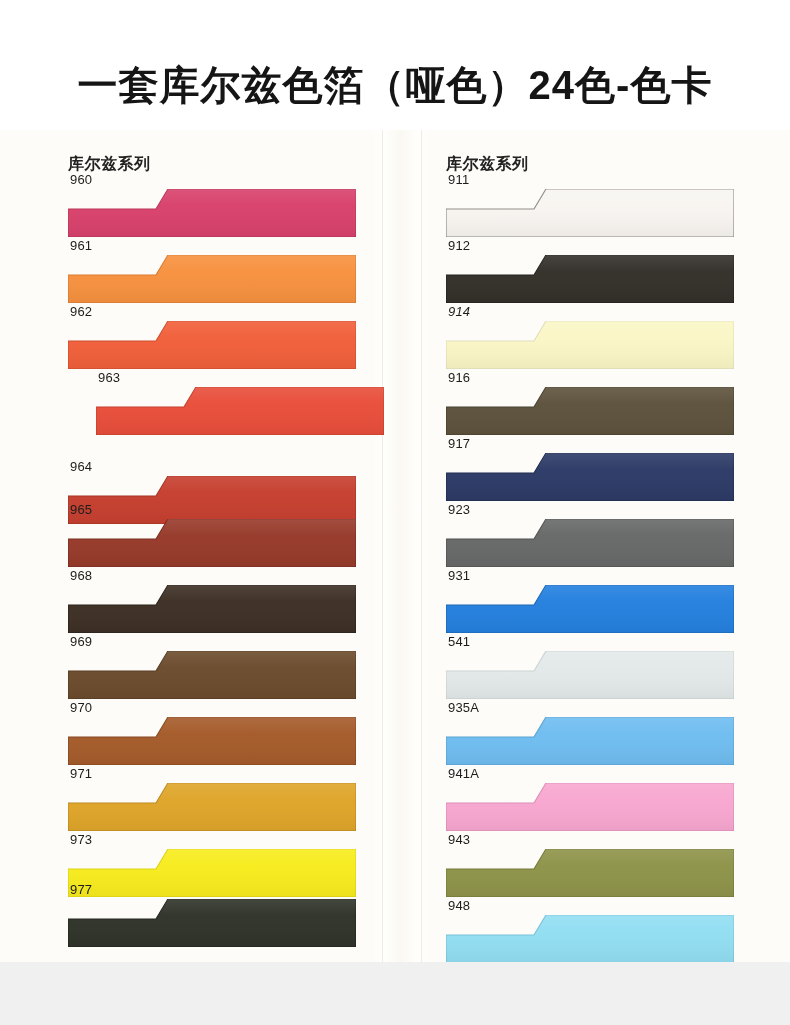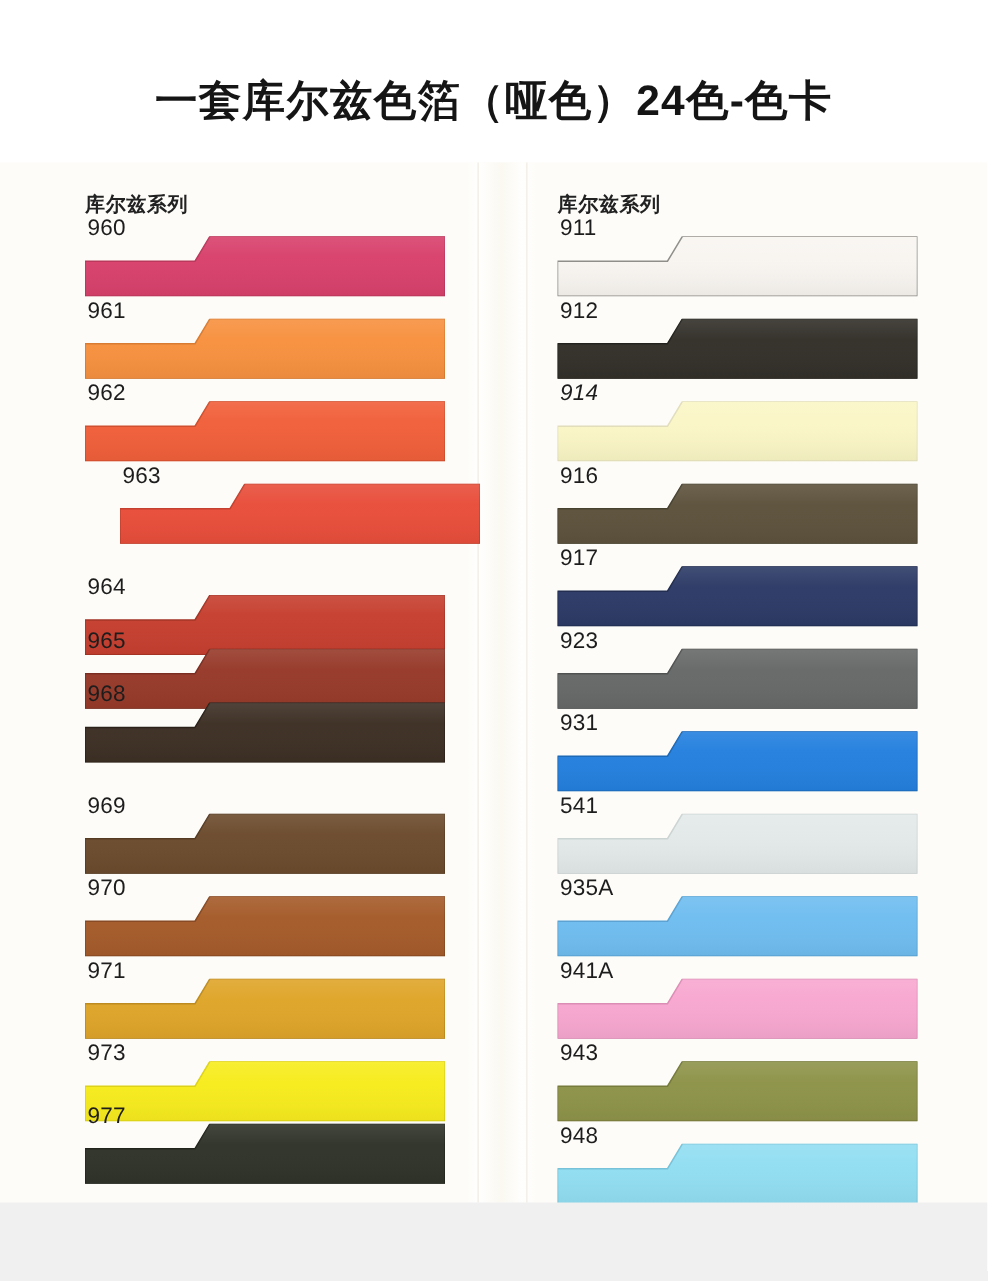--- a/index.html
+++ b/index.html
@@ -30,7 +30,7 @@
     top: 58px;
     width: 790px;
     text-align: center;
-    font-size: 34px;
+    font-size: 40px;
     font-weight: bold;
     color: #151515;
     letter-spacing: 1px;

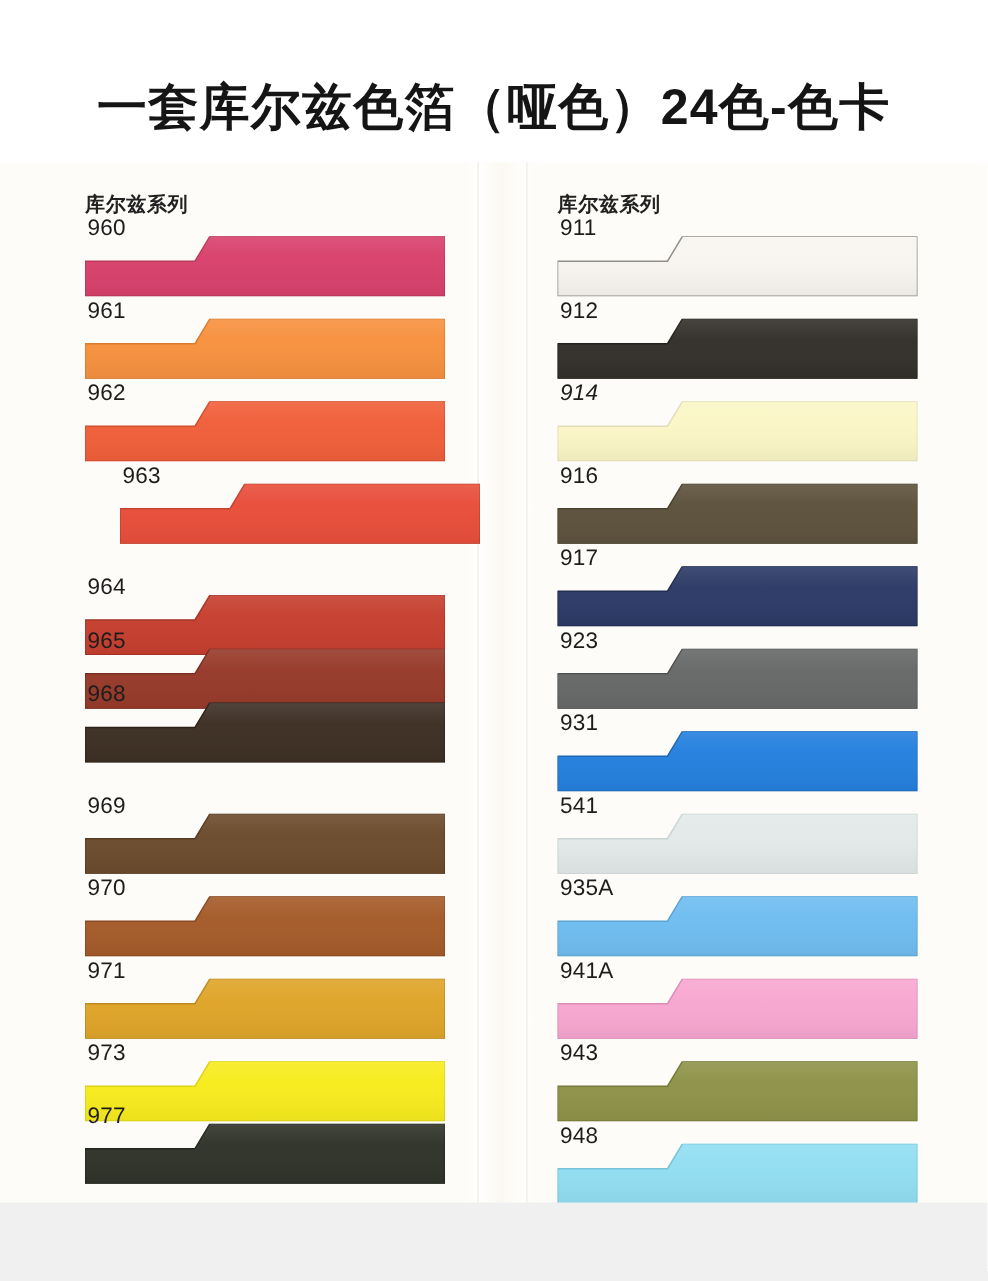--- a/index.html
+++ b/index.html
@@ -112,7 +112,7 @@
     position: absolute;
     left: 2px;
     top: 0px;
-    font-size: 18px;
+    font-size: 13px;
     color: #1d1d1d;
     white-space: nowrap;
     letter-spacing: 0.2px;

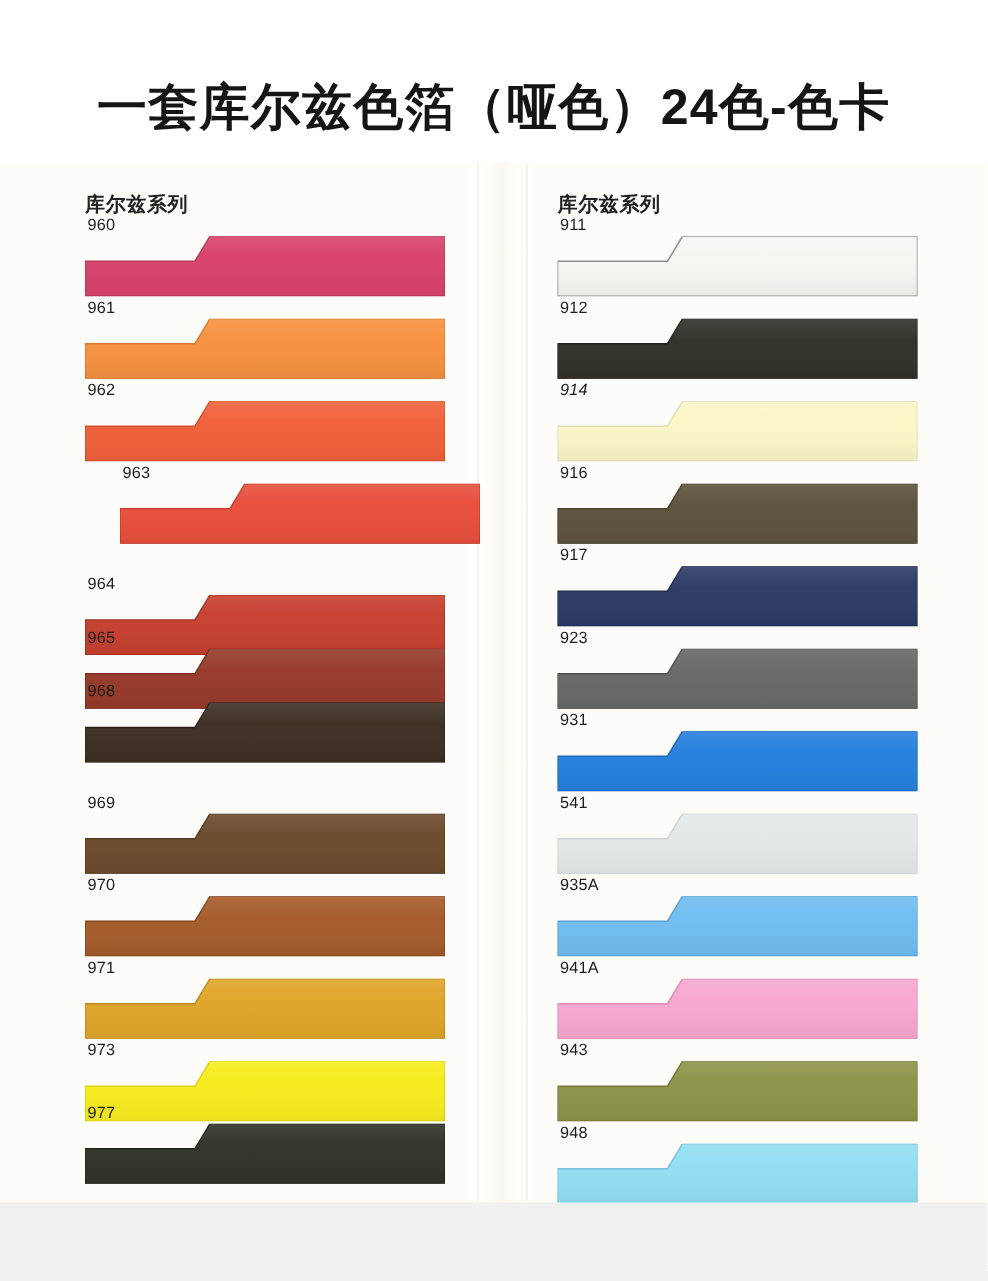--- a/index.html
+++ b/index.html
@@ -236,7 +236,7 @@
             </svg>
           </div>
         </div>
-        <div class="swatch-row" style="top: 415px; text-align: center;">
+        <div class="swatch-row" style="top: 438px; text-align: center;">
           <div class="swatch-label">968</div>
           <div class="swatch-shape">
             <svg viewBox="0 0 288 48" preserveAspectRatio="none">

